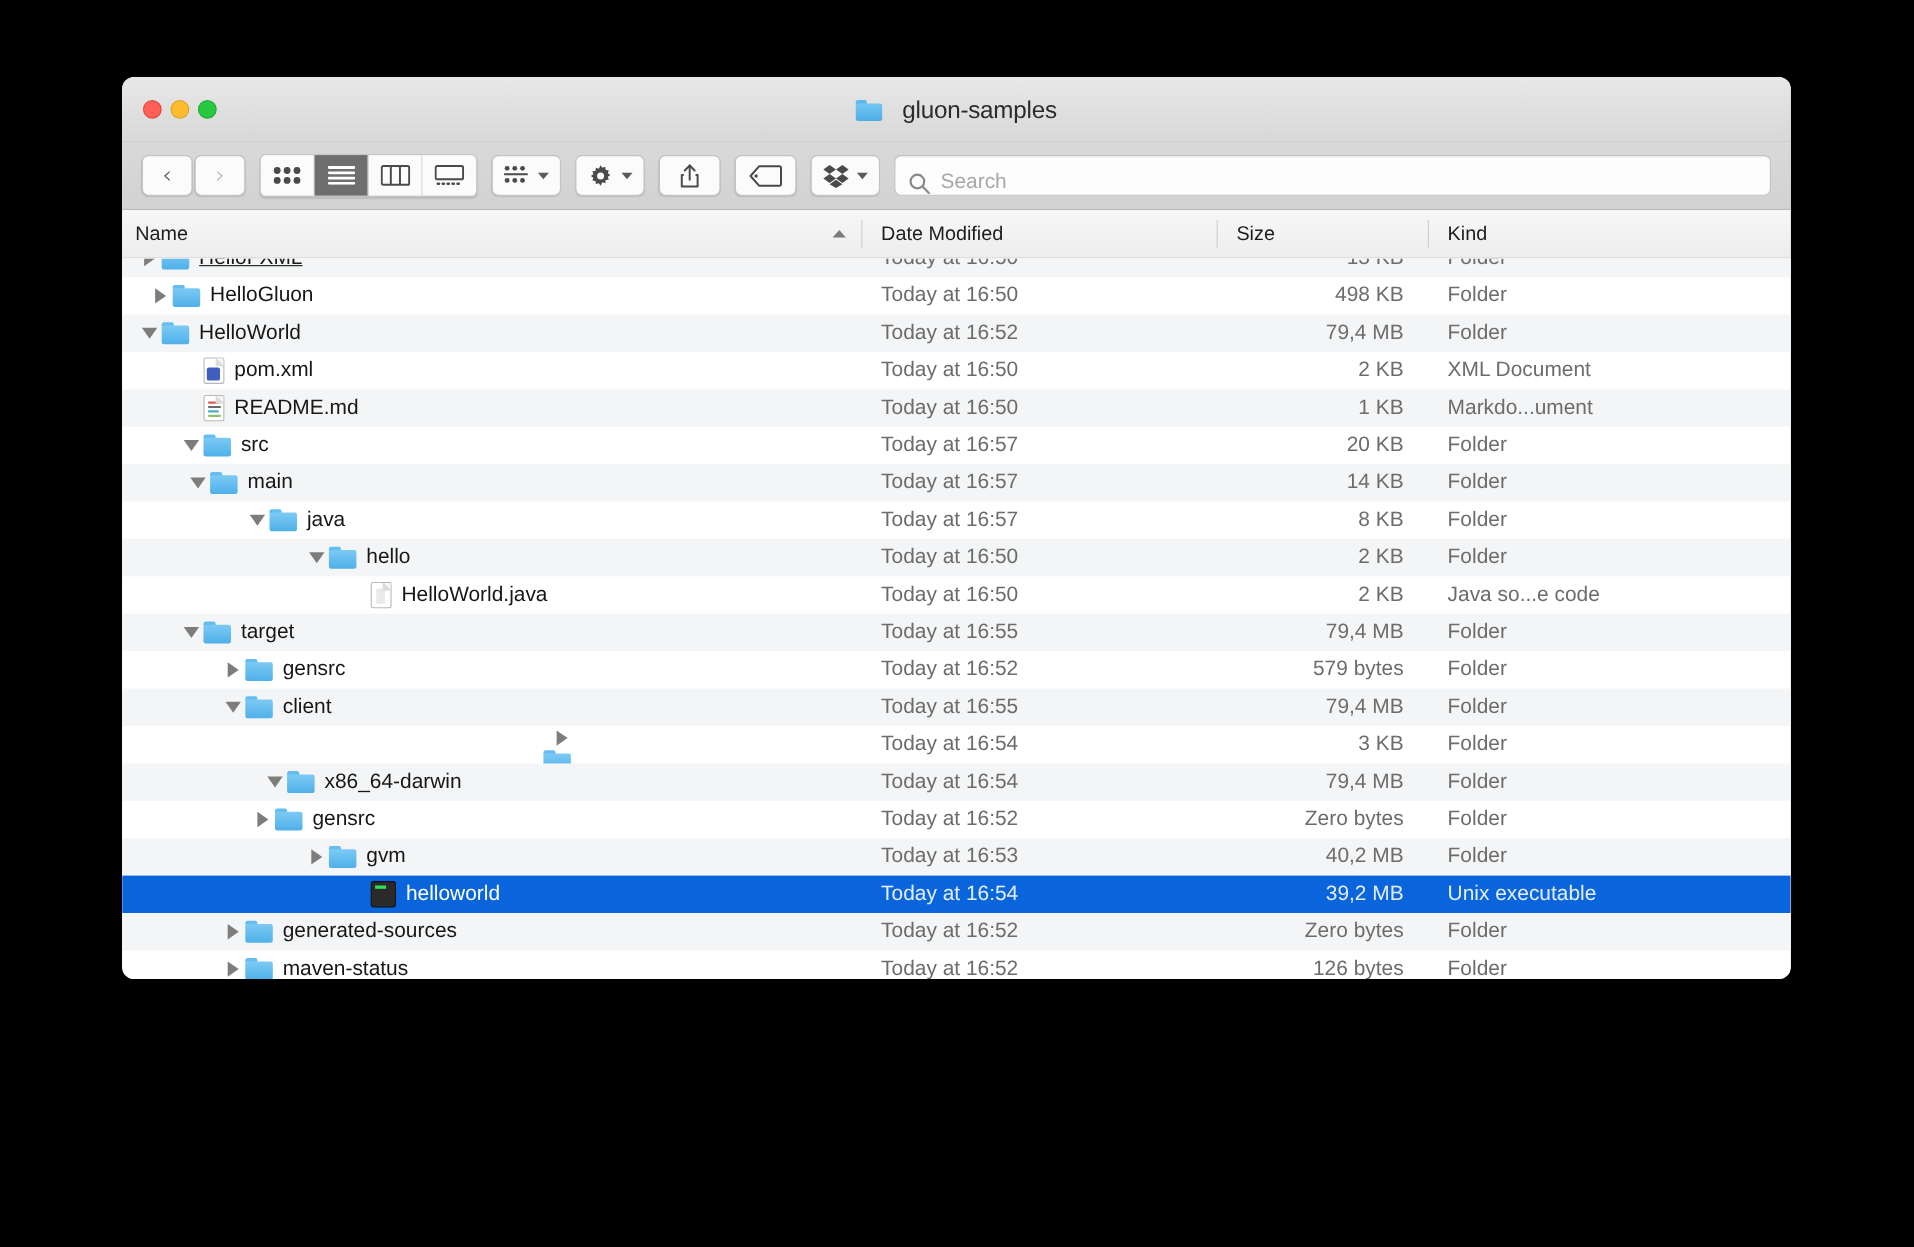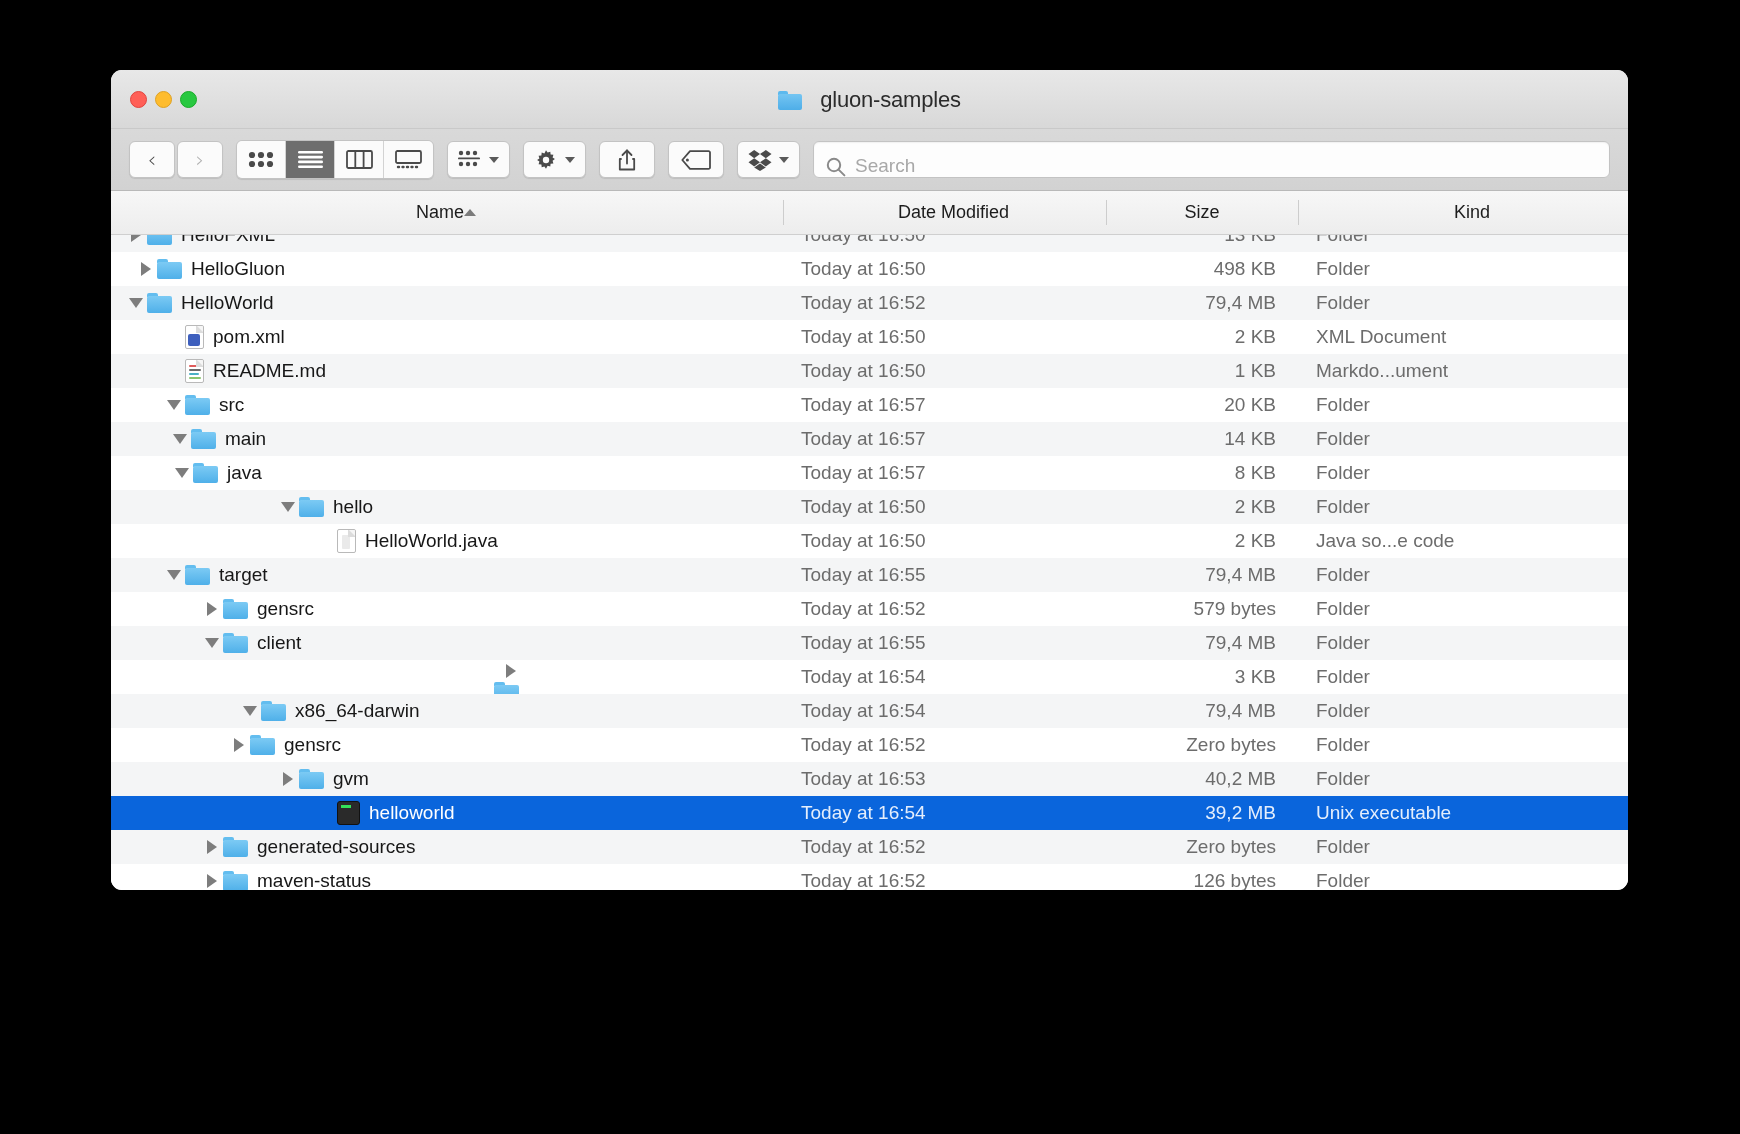--- a/index.html
+++ b/index.html
@@ -110,7 +110,7 @@
     font-size: 18px; color: #1c1c1c;
     position: relative;
   }
-  .colhead .cell { height: 100%; display:flex; align-items:center; position: relative; cursor: default; justify-content: center; }
+  .colhead .cell { height: 100%; display:flex; align-items:center; position: relative; cursor: default; }
   .colhead .cell + .cell::before {
     content:""; position:absolute; left:0; top:9px; bottom:9px; width:1px; background:#cdcdcd;
   }

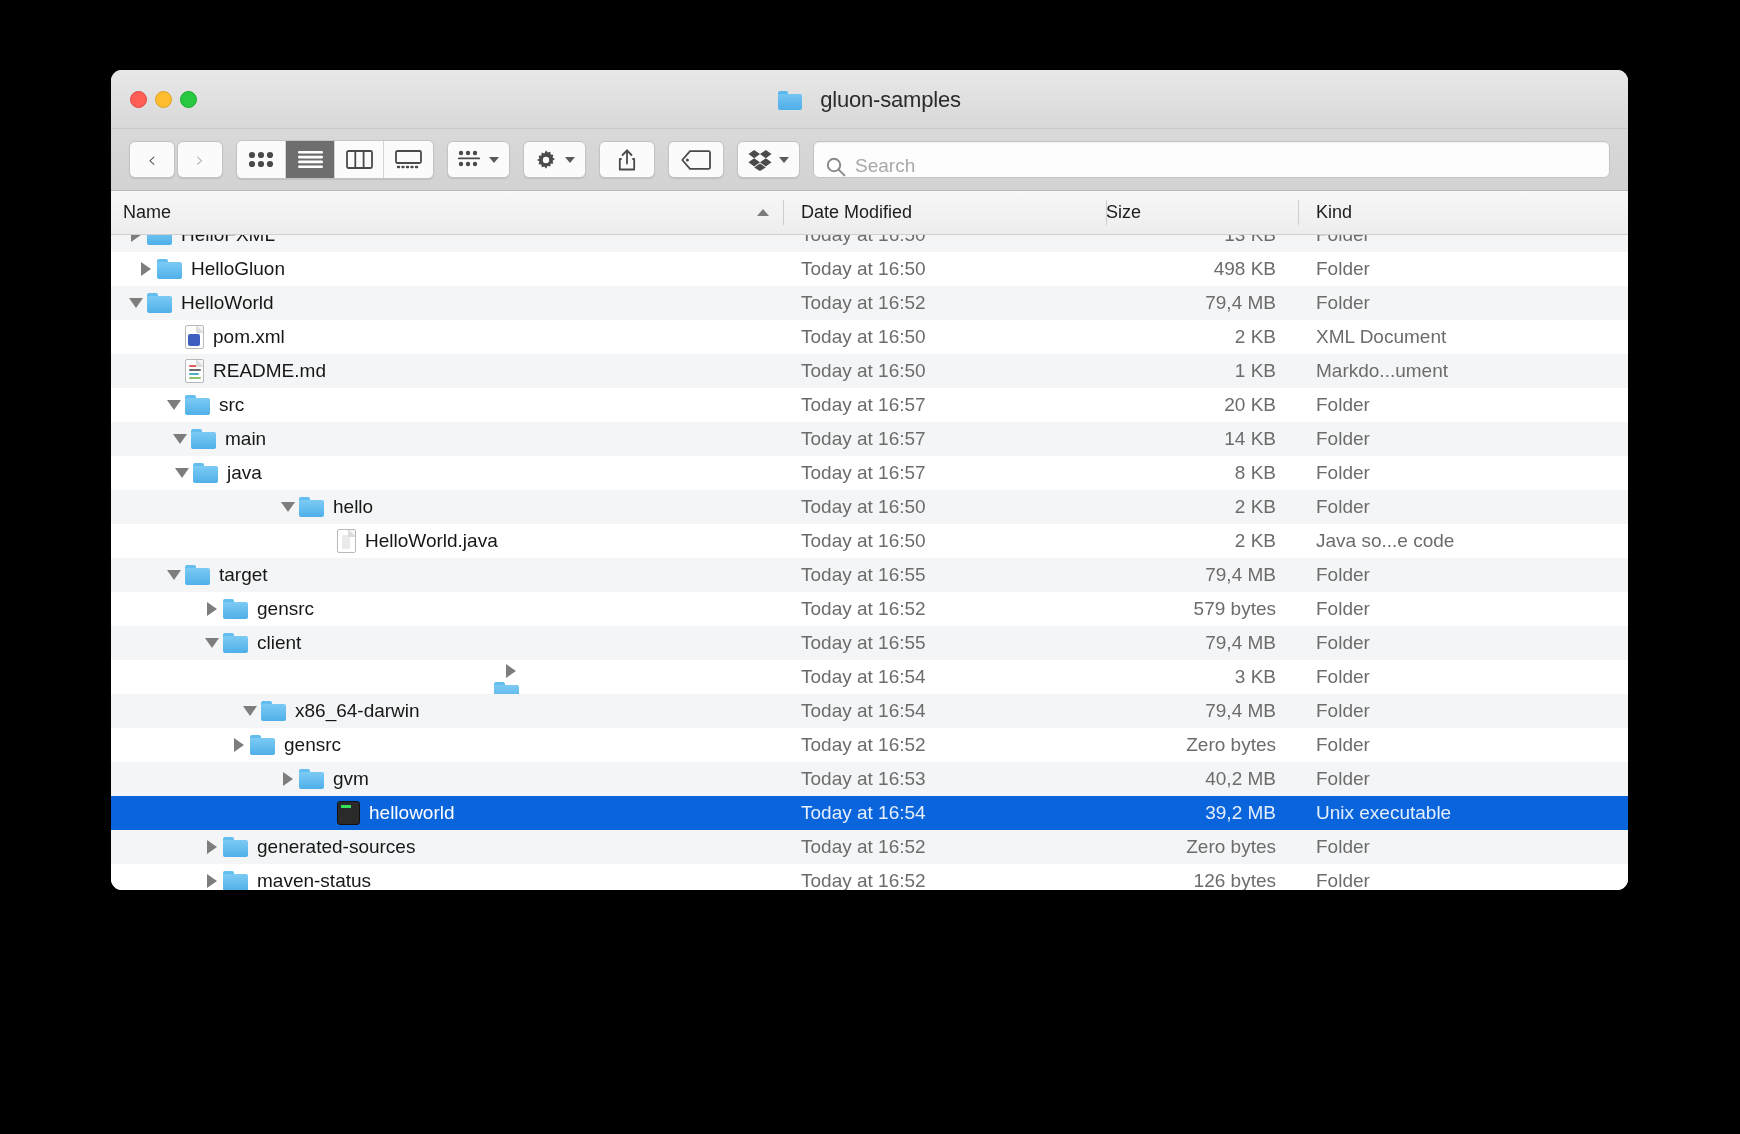--- a/index.html
+++ b/index.html
@@ -116,7 +116,7 @@
   }
   .c-name { width: 672px; padding-left: 12px; justify-content: space-between; padding-right: 14px; }
   .c-date { width: 323px; padding-left: 18px; }
-  .c-size { width: 192px; }
+  .c-size { width: 192px; padding-left: 18px; }
   .c-kind { flex: 1; padding-left: 18px; }
   .sort-caret { width:0;height:0;border-left:6px solid transparent;border-right:6px solid transparent;
                 border-bottom:7px solid #7b7b7b; }

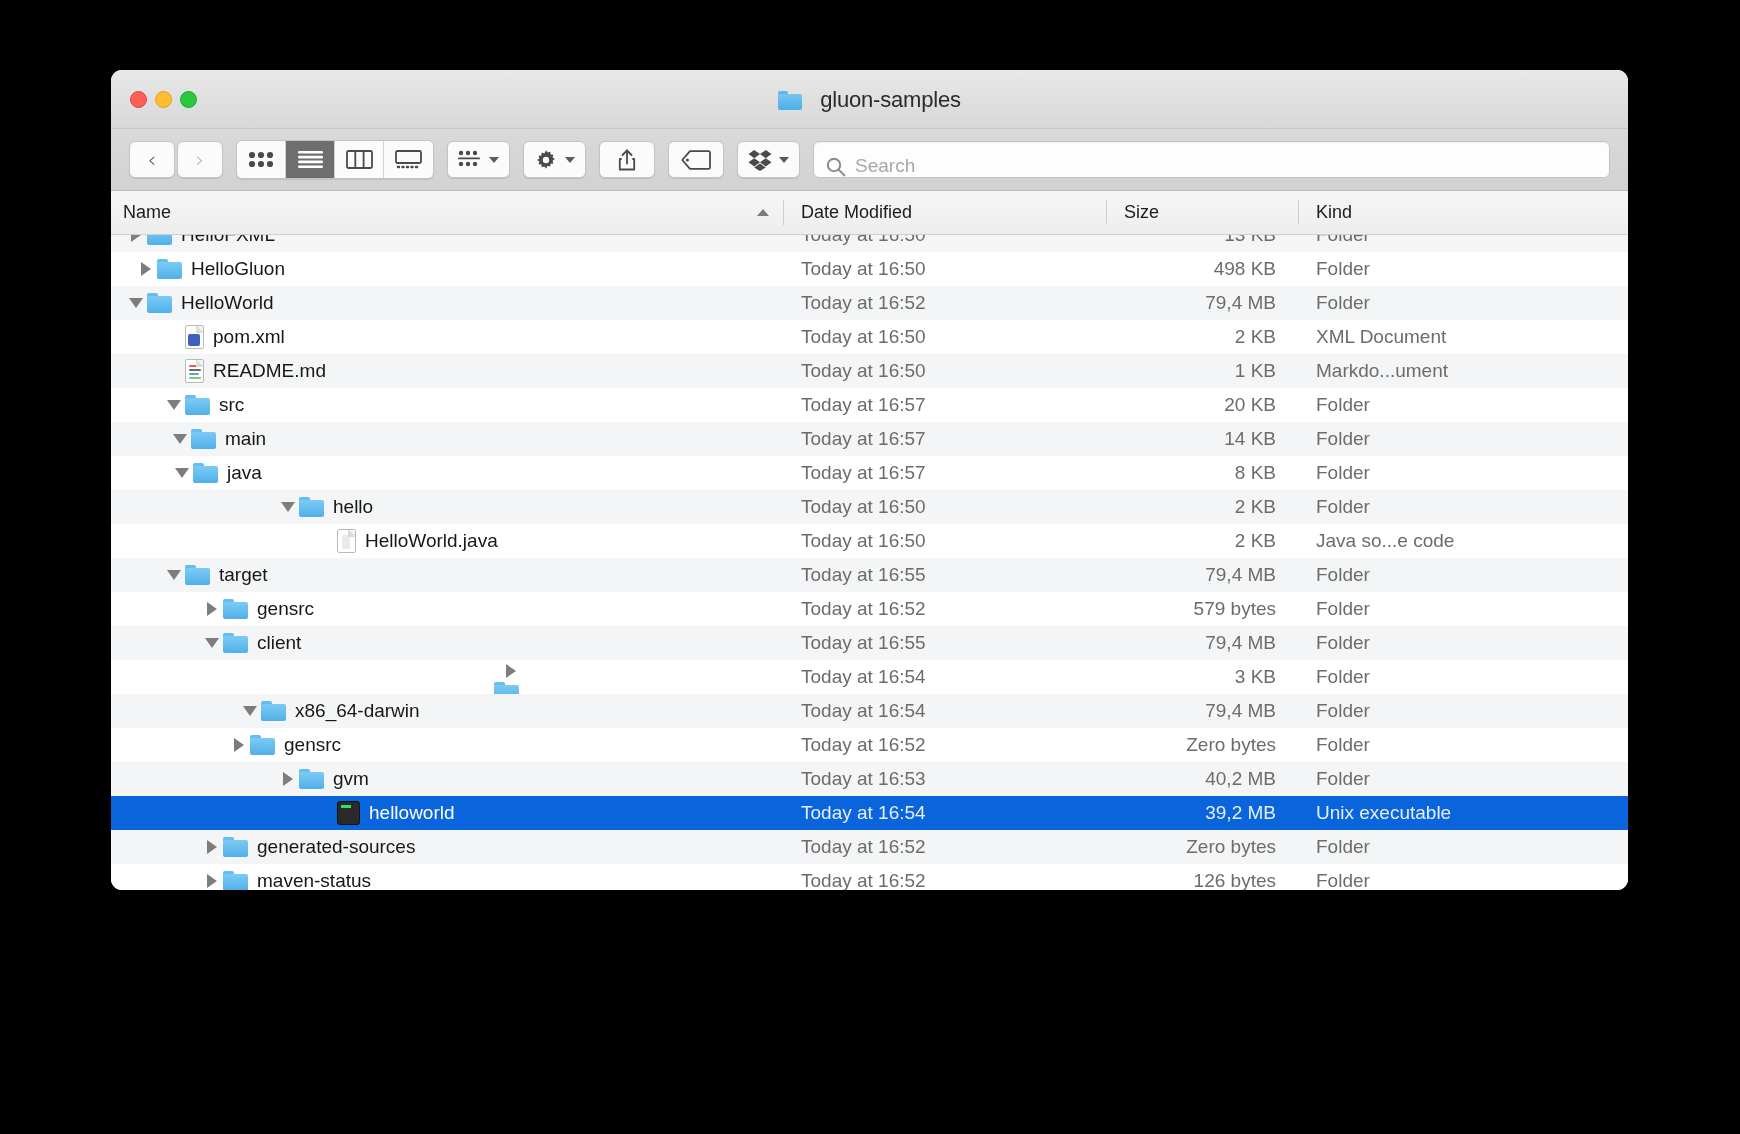--- a/index.html
+++ b/index.html
@@ -334,7 +334,7 @@
   <div class="list" id="file-list">
       <div class="row-clip">
         <div class="row alt" style="margin-top: -17px;">
-          <div class="cell-name" style="padding-left: 14px;">
+          <div class="cell-name" style="padding-left: 14px; text-decoration: underline;">
             <span class="tw">
               <span class="tri-r"></span>
             </span>

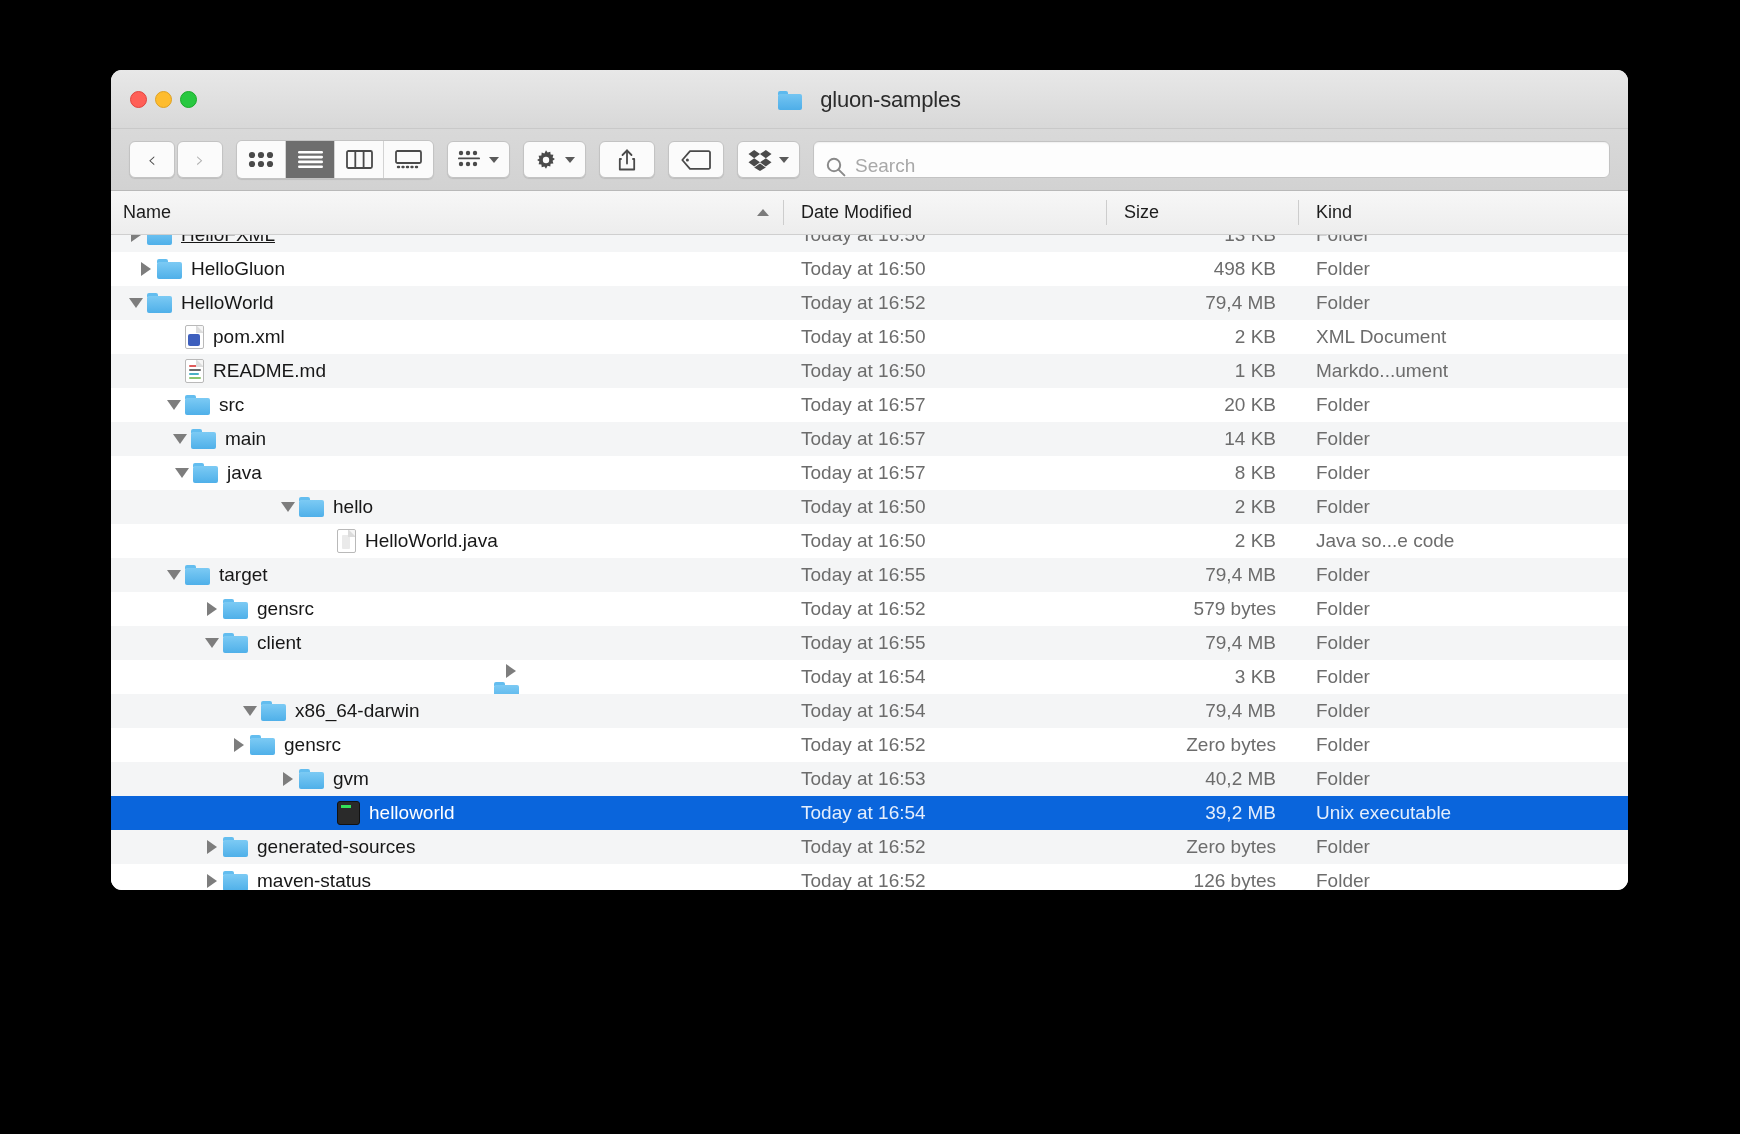--- a/index.html
+++ b/index.html
@@ -422,7 +422,7 @@
         <div class="cell-kind meta">Folder</div>
       </div>
       <div class="row">
-        <div class="cell-name" style="padding-left: 60px;">
+        <div class="cell-name" style="padding-left: 112px;">
           <span class="tw">
             <span class="tri-d"></span>
           </span>

